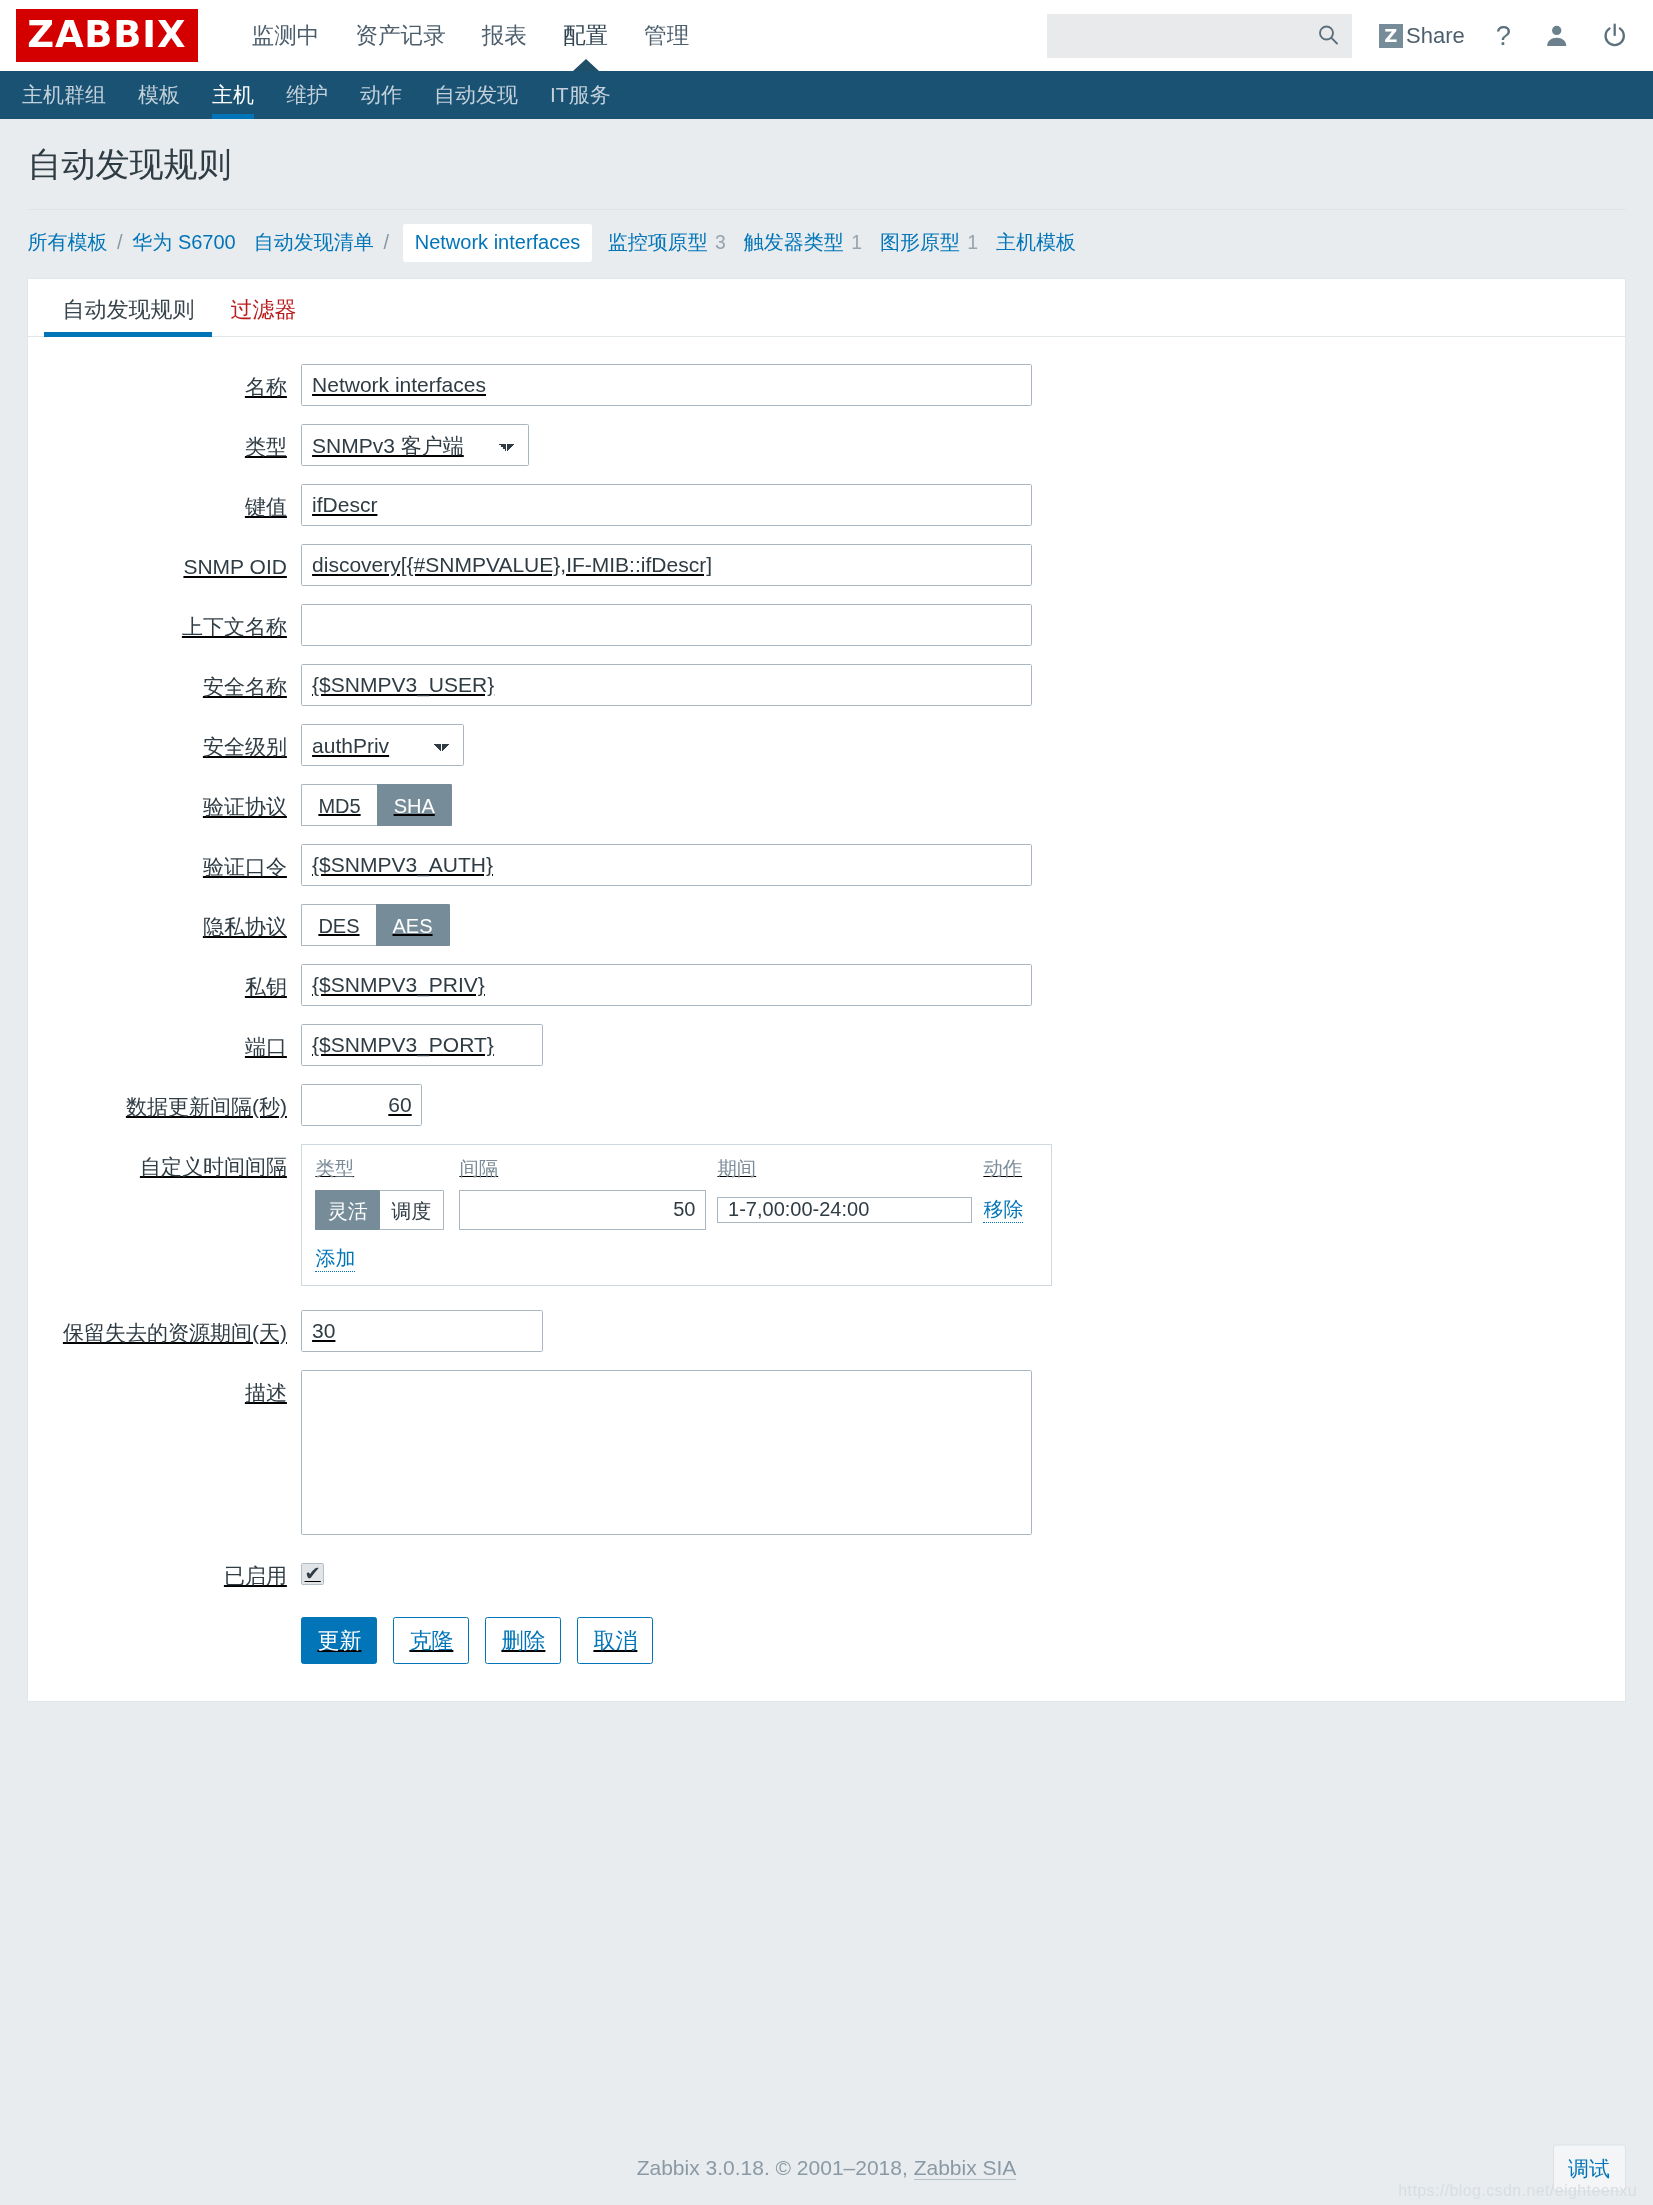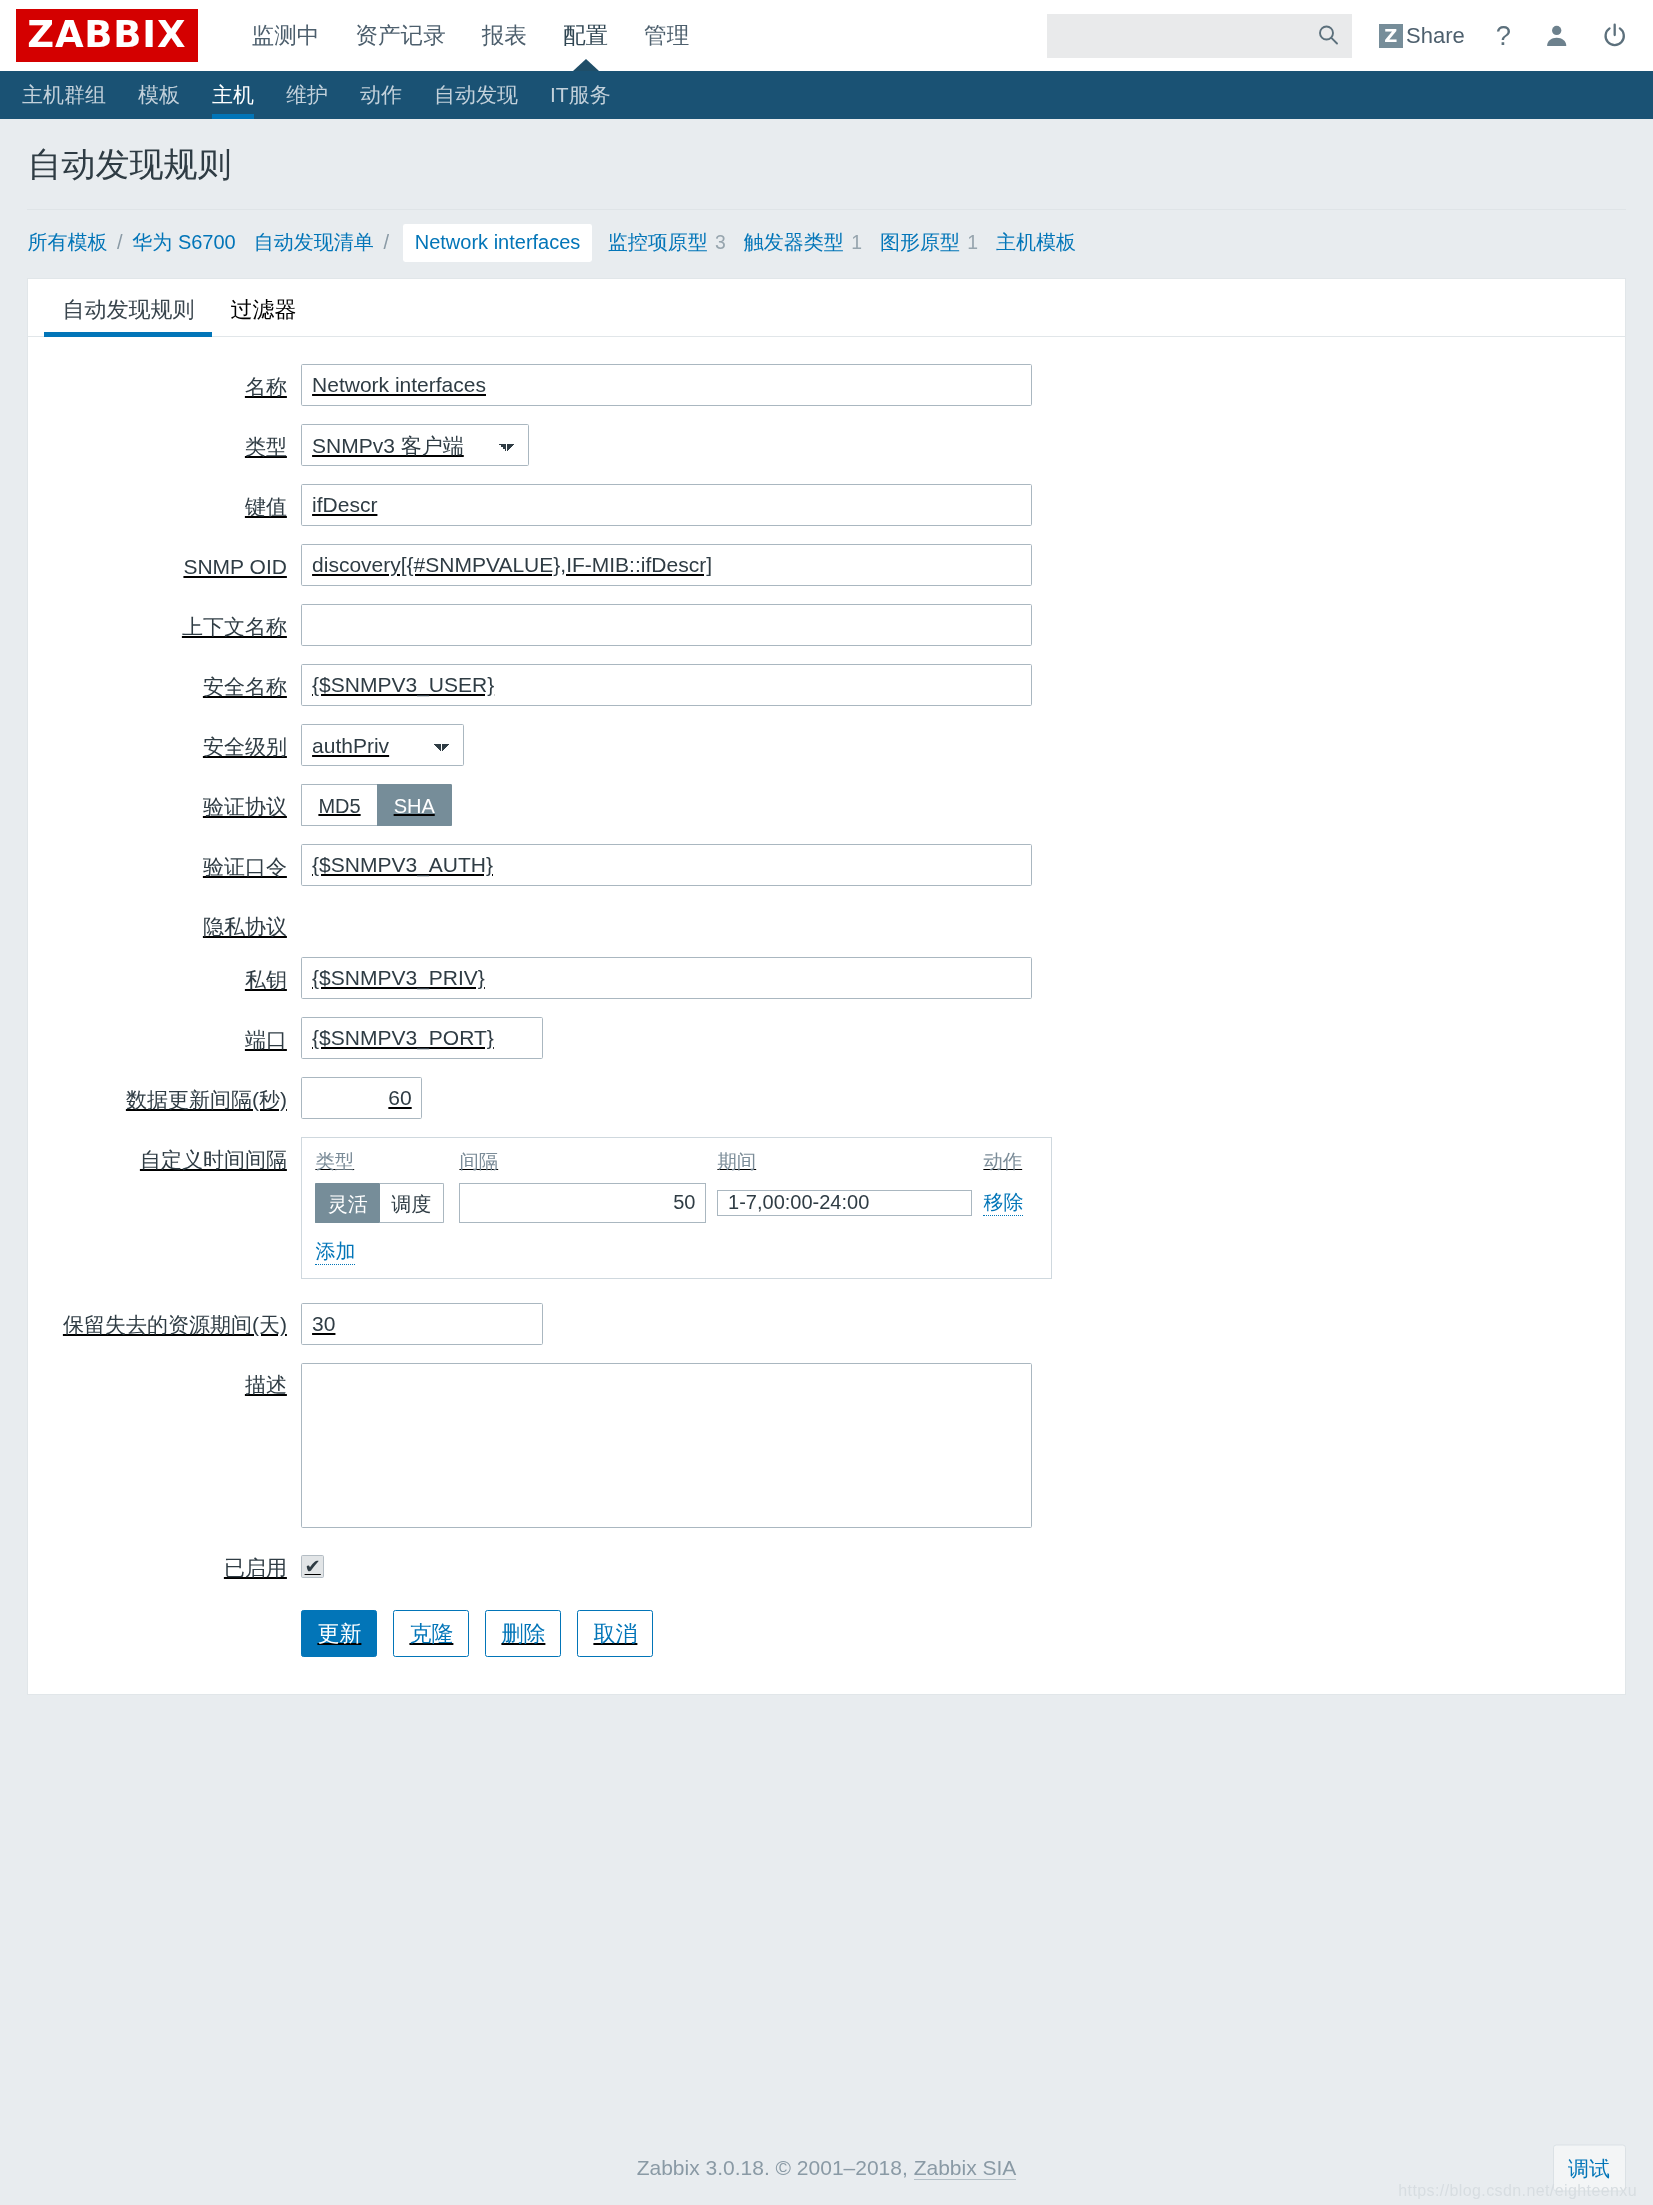--- a/index.html
+++ b/index.html
@@ -151,7 +151,7 @@
     position: relative;
     font-size: 22px;
     padding: 0 18px 14.5px 18px;
-    color: #000000; cursor: pointer;
+    color: #b91c1c; cursor: pointer;
     line-height: 1;
   }
   .tab.active { color: #39454d; }

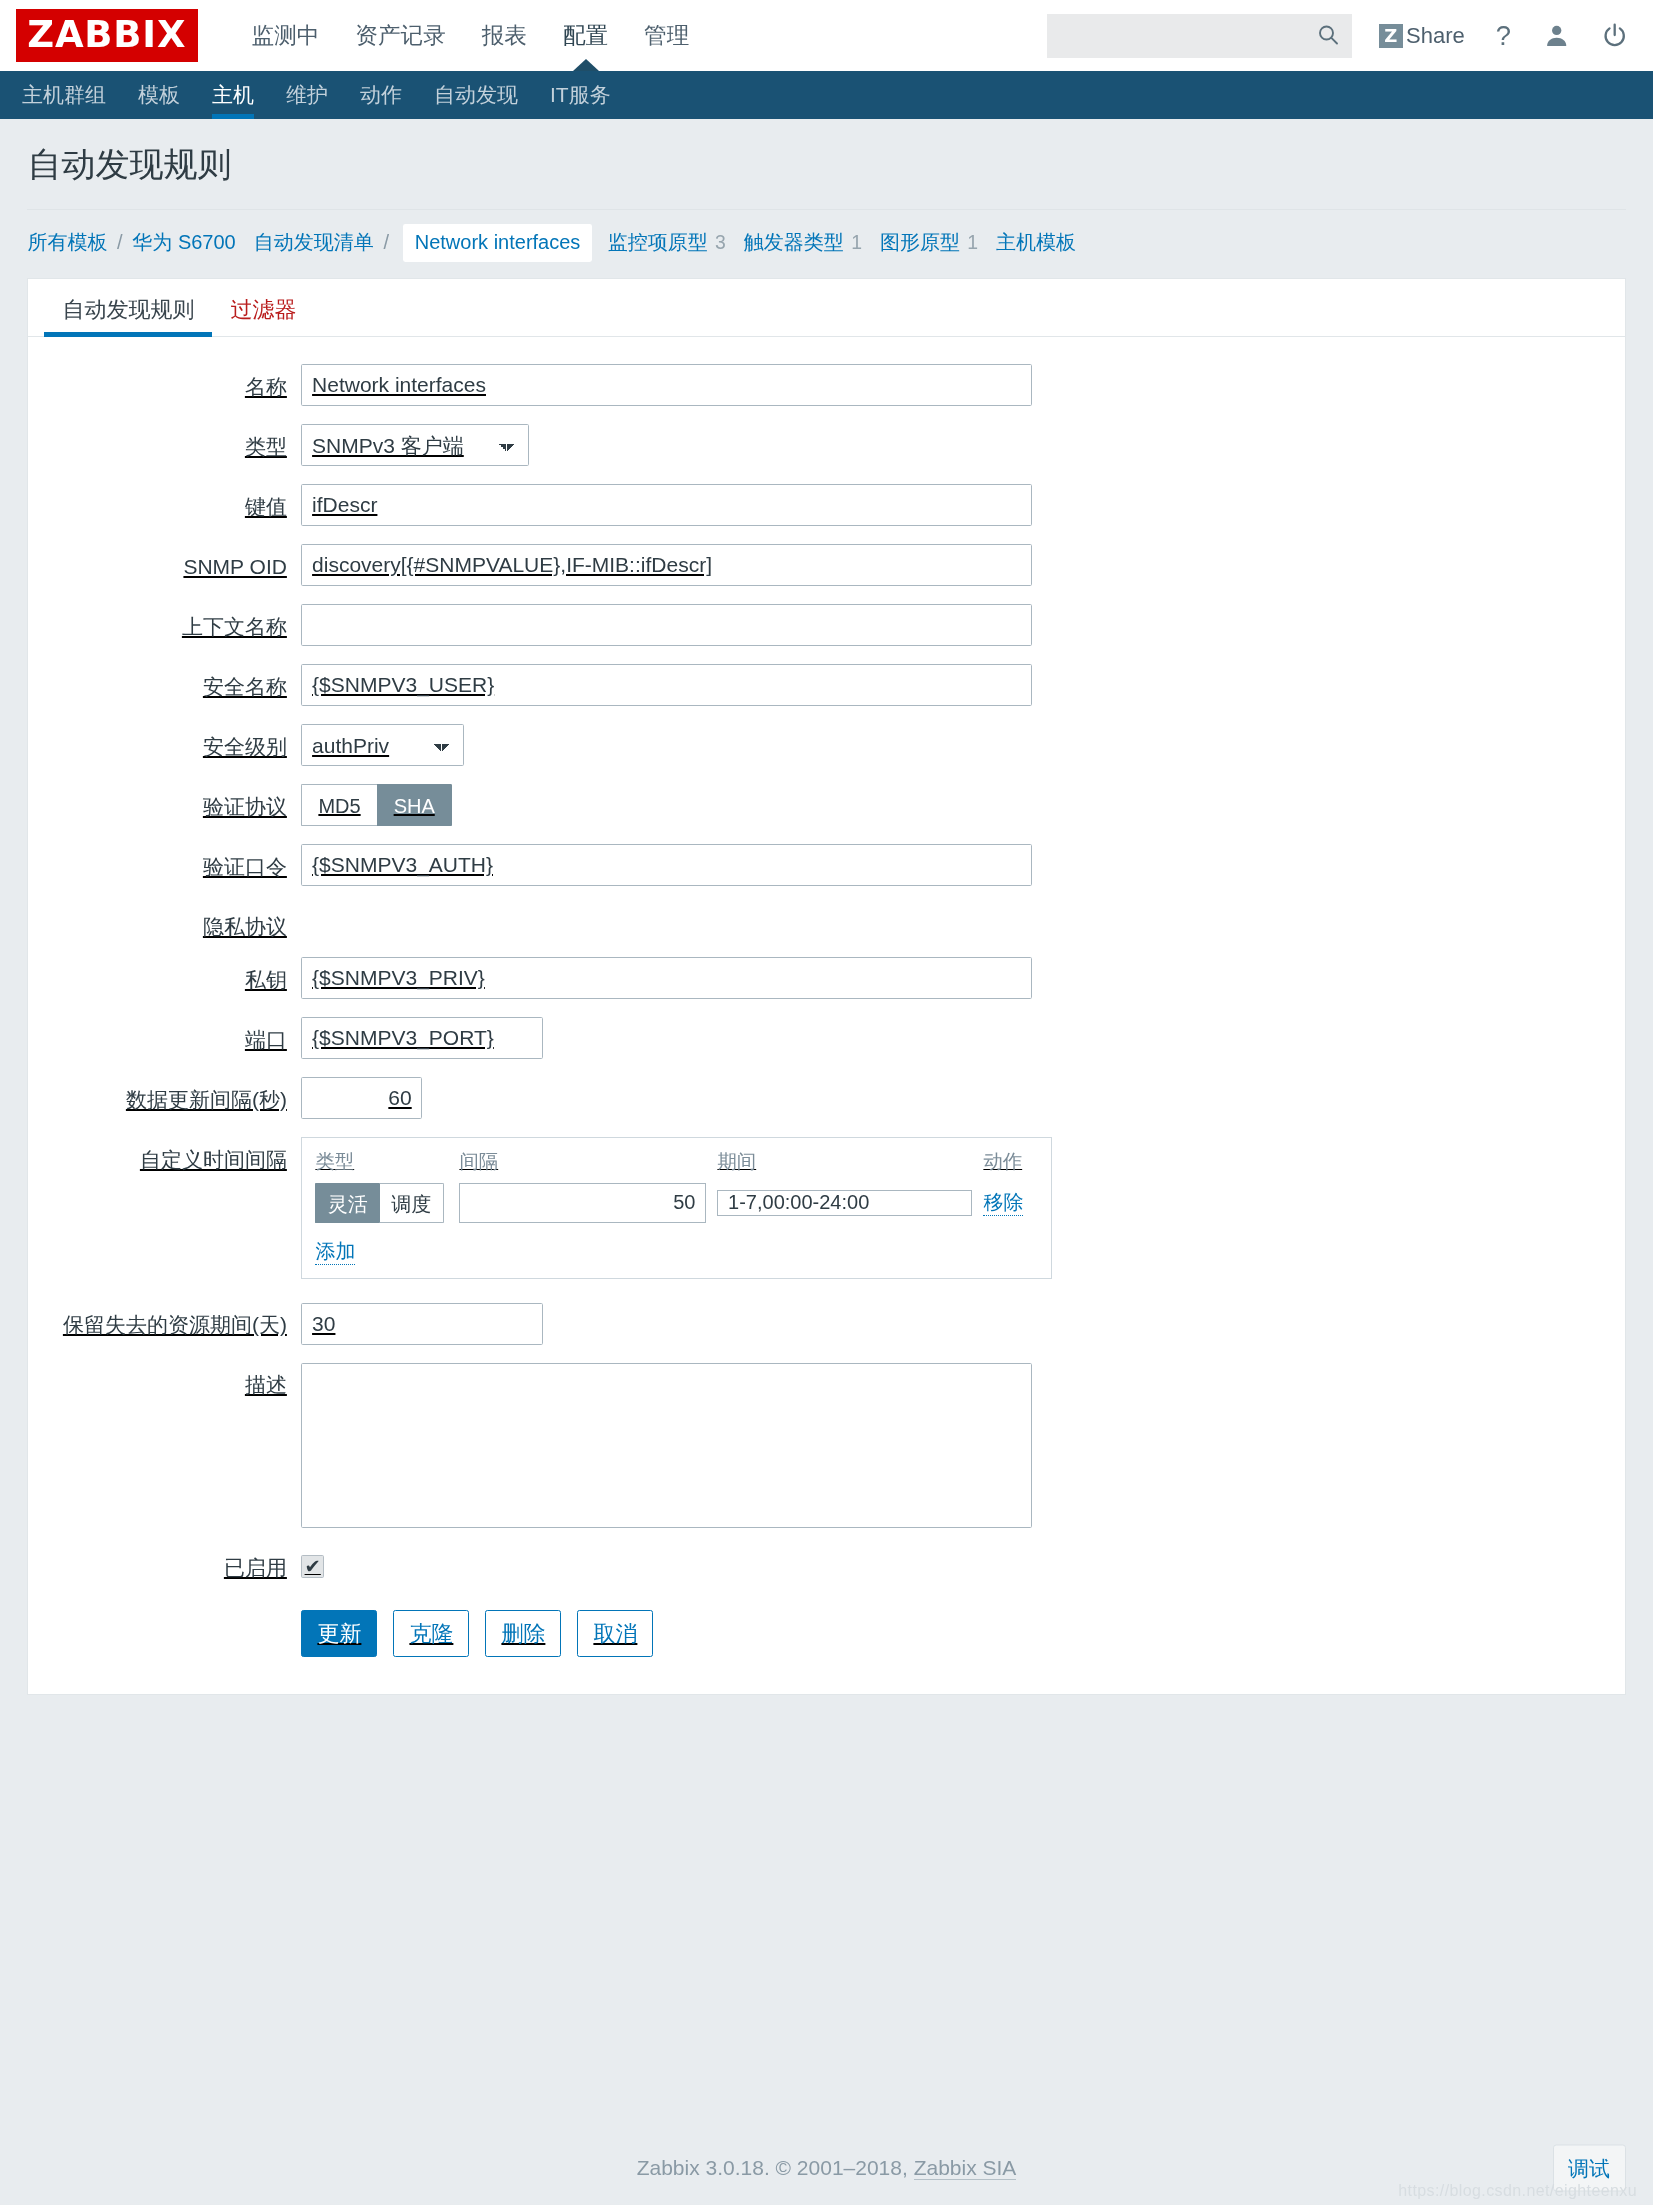--- a/index.html
+++ b/index.html
@@ -467,6 +467,12 @@
 
       <div class="row">
         <div class="lbl">隐私协议</div>
+        <div class="fld">
+          <div class="seg">
+            <div class="opt">DES</div>
+            <div class="opt on">AES</div>
+          </div>
+        </div>
       </div>
 
       <div class="row">

